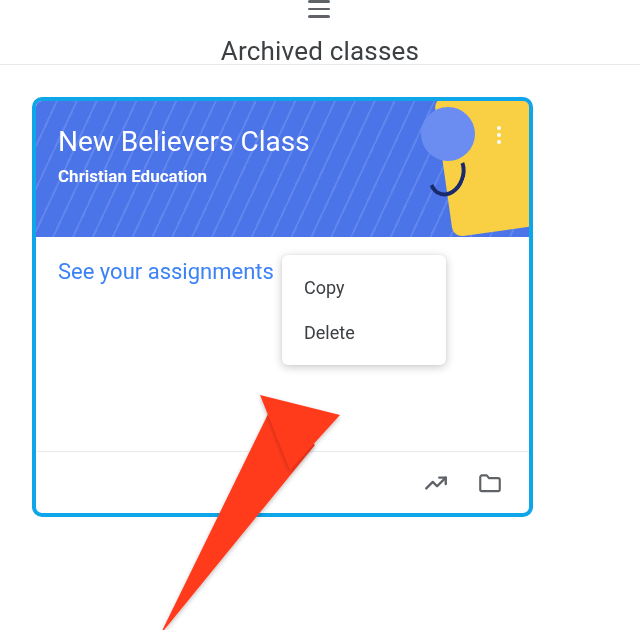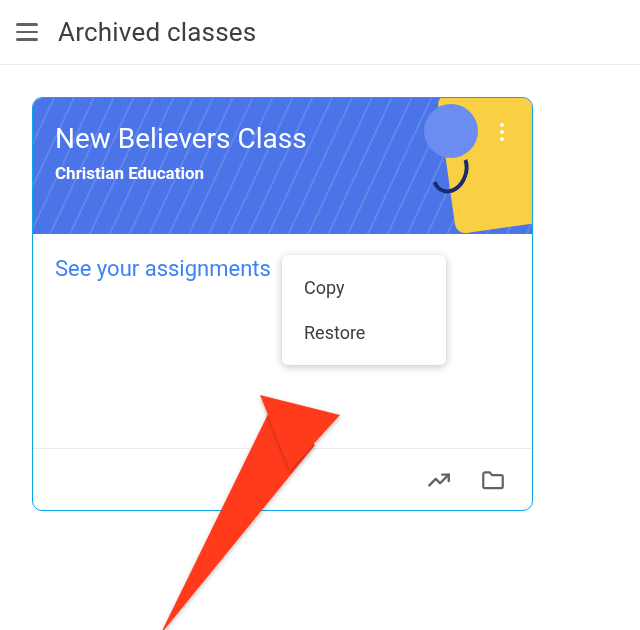--- a/index.html
+++ b/index.html
@@ -4,7 +4,7 @@
 <style>
   * { box-sizing: border-box; margin: 0; padding: 0; }
   html, body { width: 640px; height: 630px; font-family: 'Google Sans', Roboto, Arial, sans-serif; background: #fff; color: #3c4043; }
-  .topbar { display: flex; align-items: center; height: 64px; padding: 0 16px; gap: 18px; }
+  .topbar { display: flex; align-items: center; height: 64px; padding: 0 16px; gap: 18px; flex-direction: column; }
   .hamburger { width: 24px; height: 24px; display: flex; flex-direction: column; justify-content: center; gap: 5px; cursor: pointer; }
   .hamburger span { display: block; height: 2.5px; width: 22px; background: #5f6368; border-radius: 2px; }
   .page-title { font-size: 26px; color: #3c4043; font-weight: 400; letter-spacing: 0.2px; }

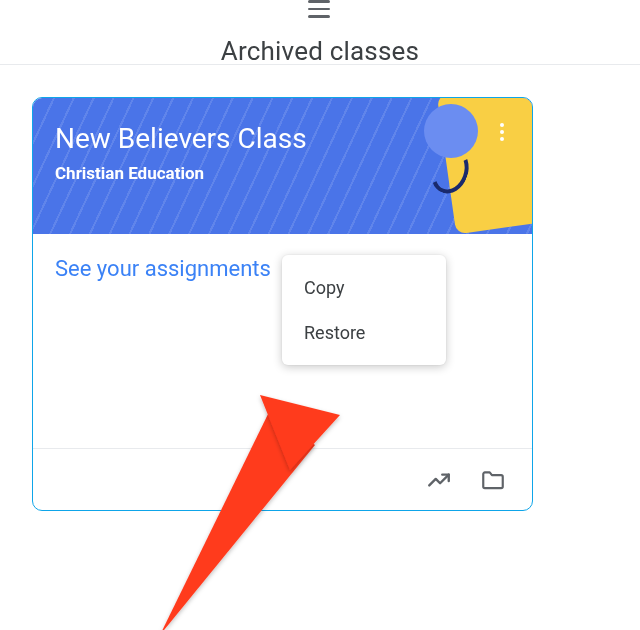--- a/index.html
+++ b/index.html
@@ -10,7 +10,7 @@
   .page-title { font-size: 26px; color: #3c4043; font-weight: 400; letter-spacing: 0.2px; }
   .divider { height: 1px; background: #e8eaed; width: 100%; }
   .content { padding: 32px 0 0 32px; position: relative; }
-  .card { width: 501px; border: 1px solid #0ea5e9; border-radius: 10px; overflow: hidden; position: relative; background: #fff; box-shadow: 0 0 0 rgba(0,0,0,0); }
+  .card { width: 501px; border: 4px solid #0ea5e9; border-radius: 10px; overflow: hidden; position: relative; background: #fff; box-shadow: 0 0 0 rgba(0,0,0,0); }
   .card-header { height: 136px; background: #4a74e8; position: relative; padding: 20px 22px 0 22px; color: #fff; overflow: hidden; }
   .stripes { position: absolute; inset: 0; background-image: repeating-linear-gradient(115deg, rgba(255,255,255,0.12) 0 2px, transparent 2px 18px); }
   .decor { position: absolute; right: -6px; top: 0; width: 120px; height: 136px; }

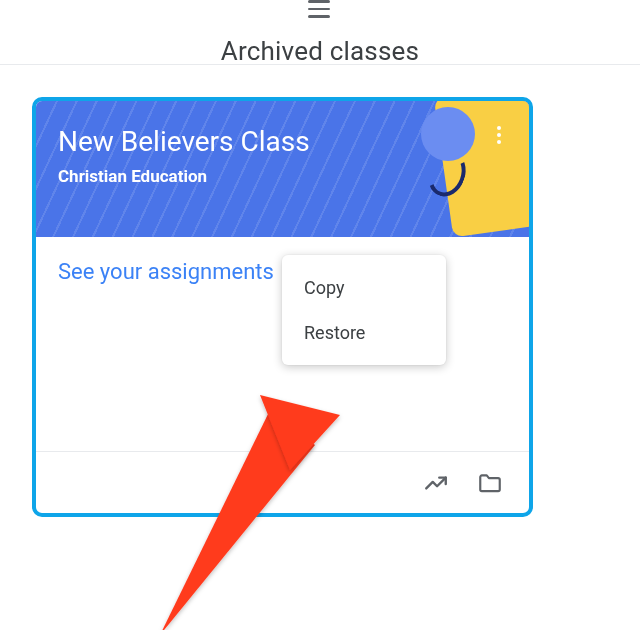--- a/index.html
+++ b/index.html
@@ -75,7 +75,7 @@
 
   <div class="menu">
     <div class="menu-item">Copy</div>
-    <div class="menu-item">Restore</div>
+    <div class="menu-item">Delete</div>
   </div>
 
   <svg class="arrow" width="230" height="280" viewBox="0 0 230 280">

